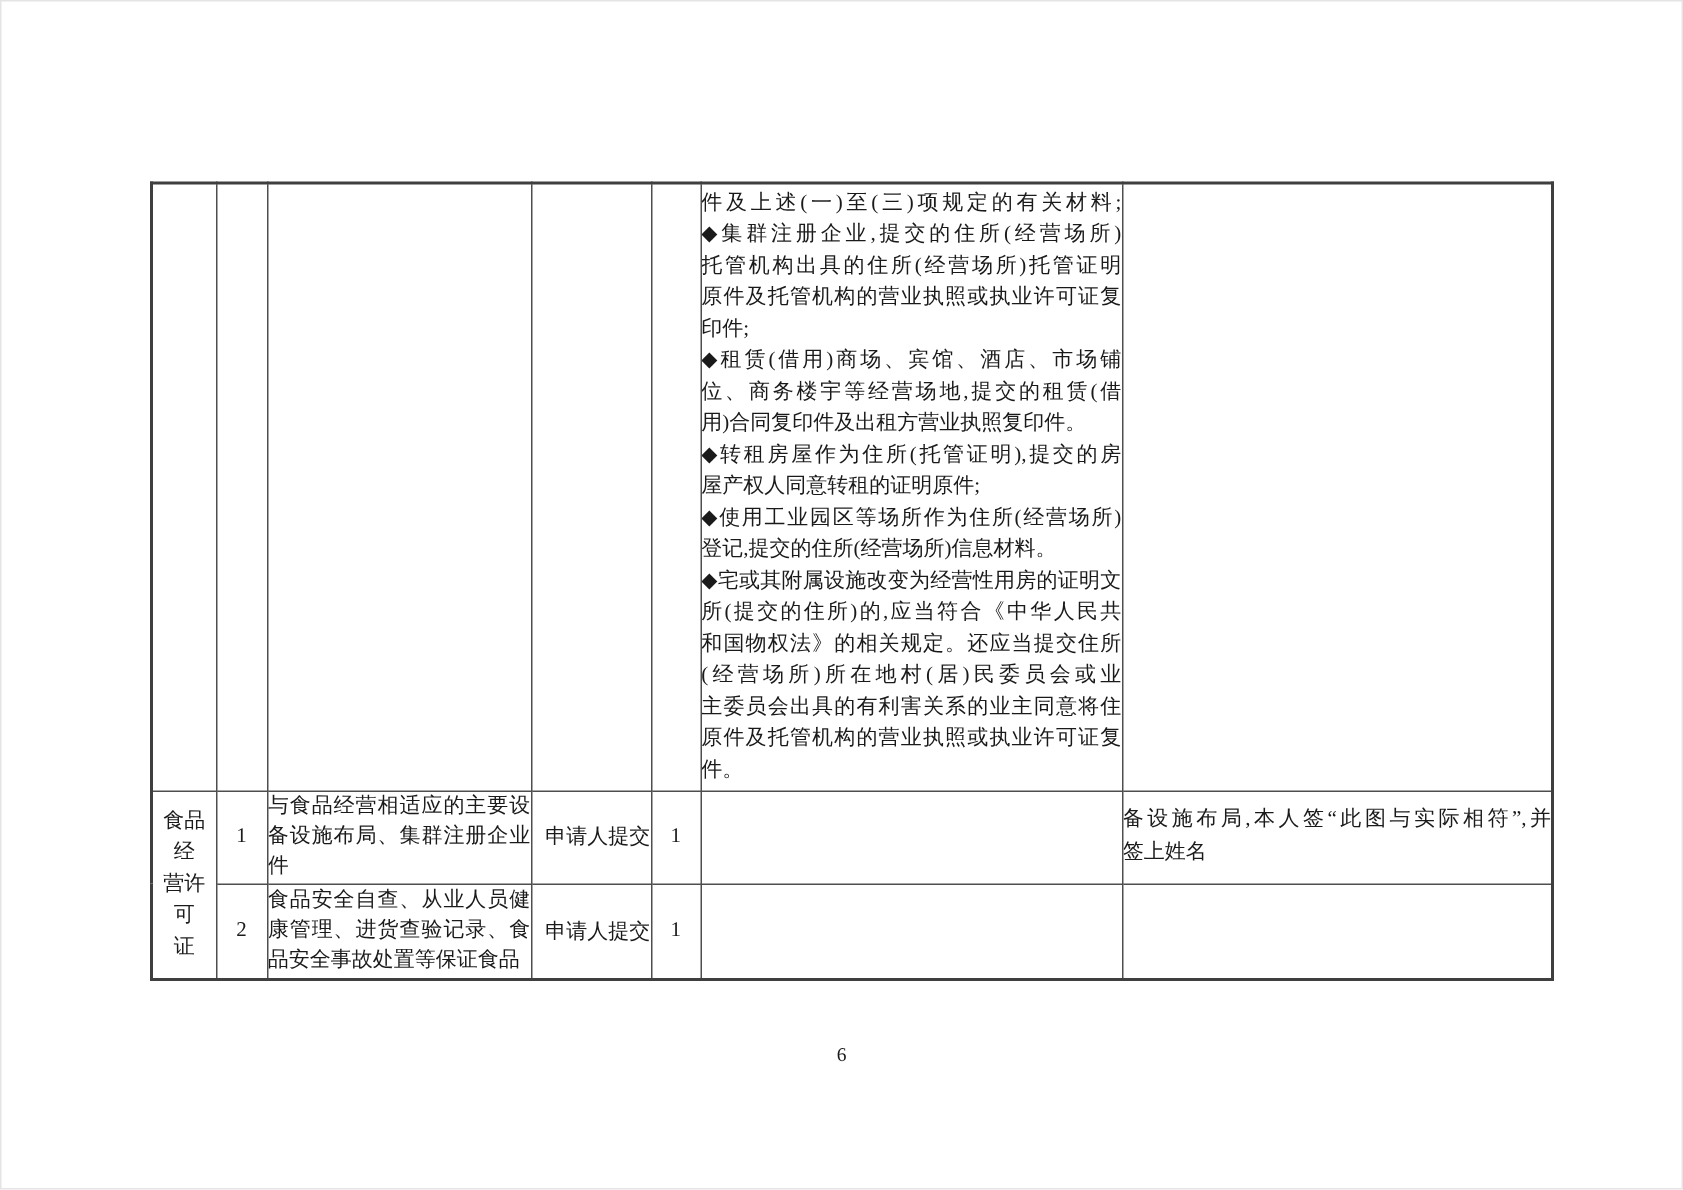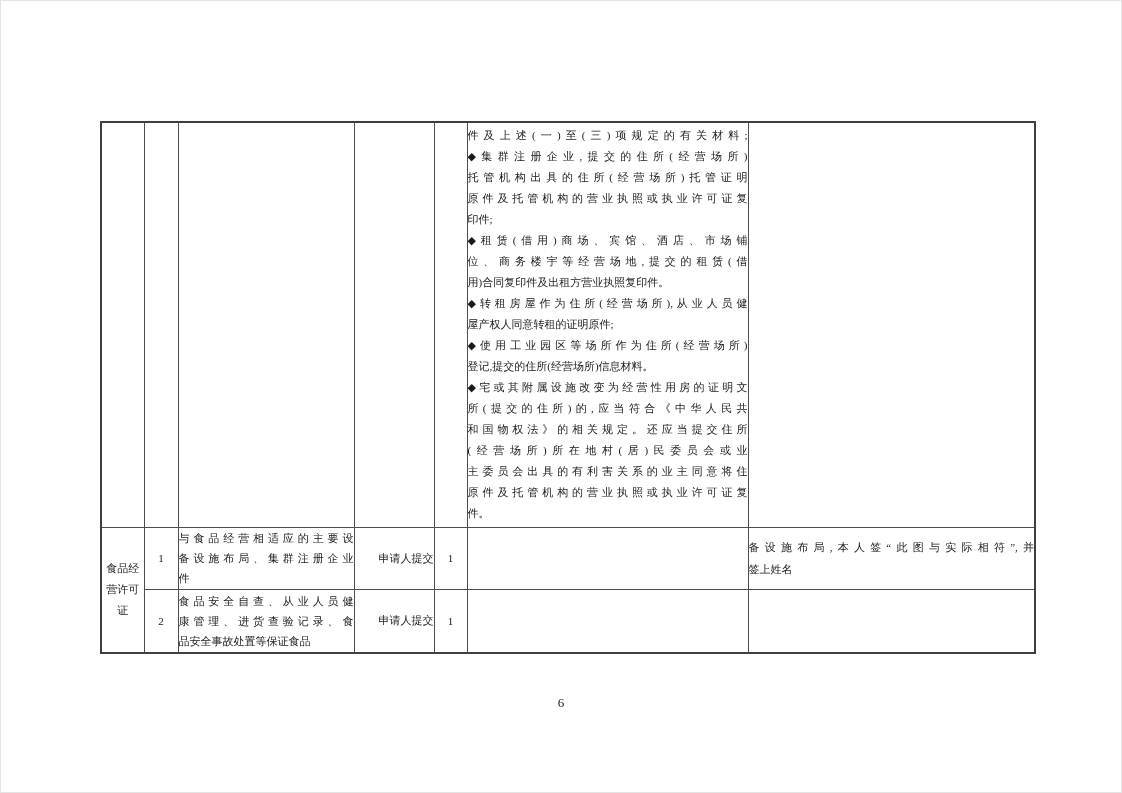--- a/index.html
+++ b/index.html
@@ -34,7 +34,7 @@
   table.doc-table td {
     border: 1px solid #4e4e4e;
     padding: 0;
-    font-size: 11px;
+    font-size: 14px;
     vertical-align: middle;
     overflow: hidden;
     word-break: break-all;

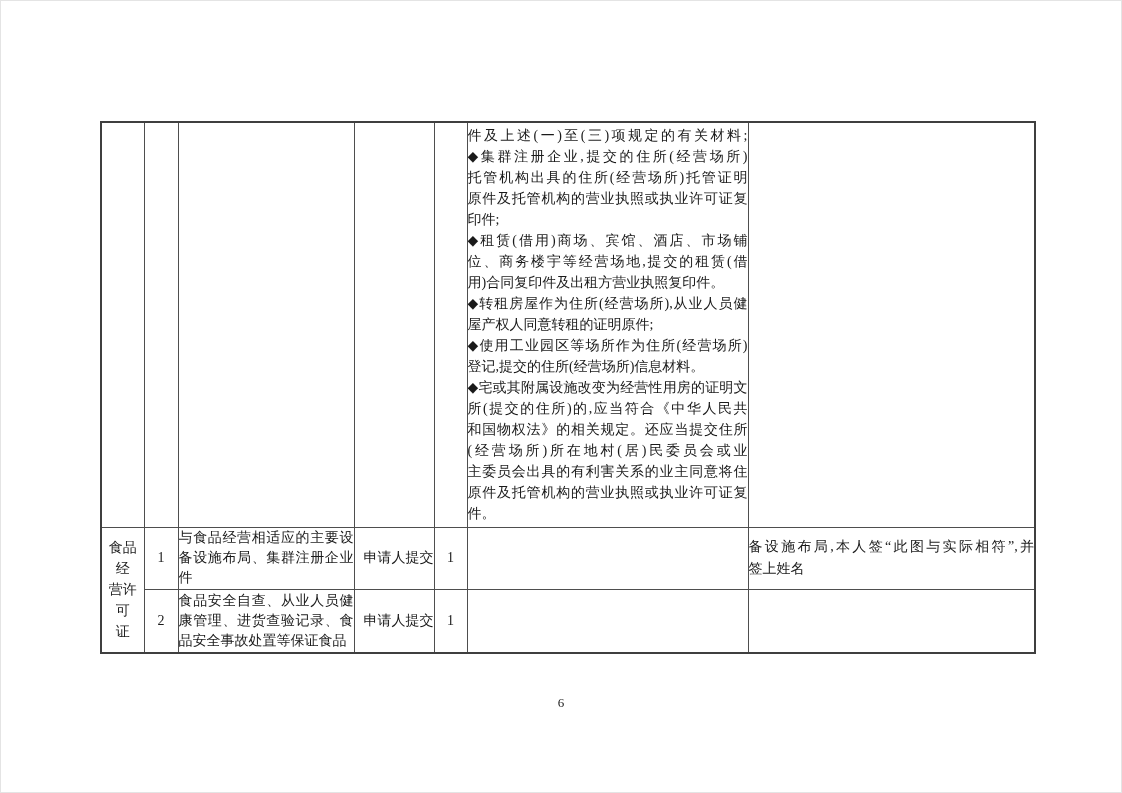--- a/index.html
+++ b/index.html
@@ -127,7 +127,7 @@
             <div class="tline">◆租赁(借用)商场、宾馆、酒店、市场铺</div>
             <div class="tline">位、商务楼宇等经营场地,提交的租赁(借</div>
             <div class="tline endline">用)合同复印件及出租方营业执照复印件。</div>
-            <div class="tline">◆转租房屋作为住所(经营场所),从业人员健</div>
+            <div class="tline">◆转租房屋作为住所(托管证明),提交的房</div>
             <div class="tline endline">屋产权人同意转租的证明原件;</div>
             <div class="tline">◆使用工业园区等场所作为住所(经营场所)</div>
             <div class="tline endline">登记,提交的住所(经营场所)信息材料。</div>

